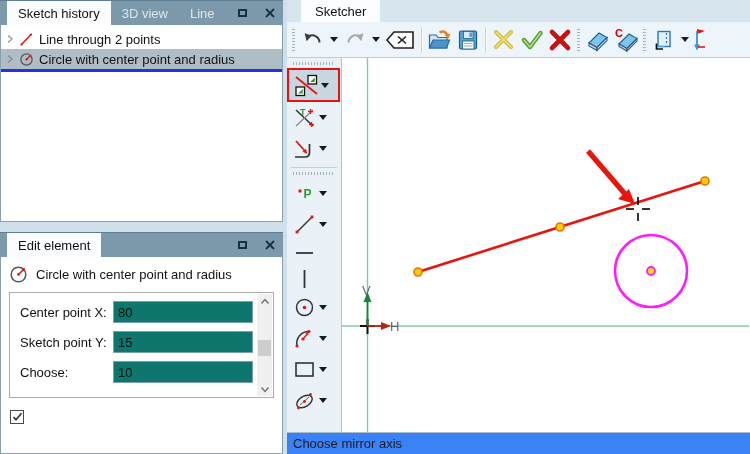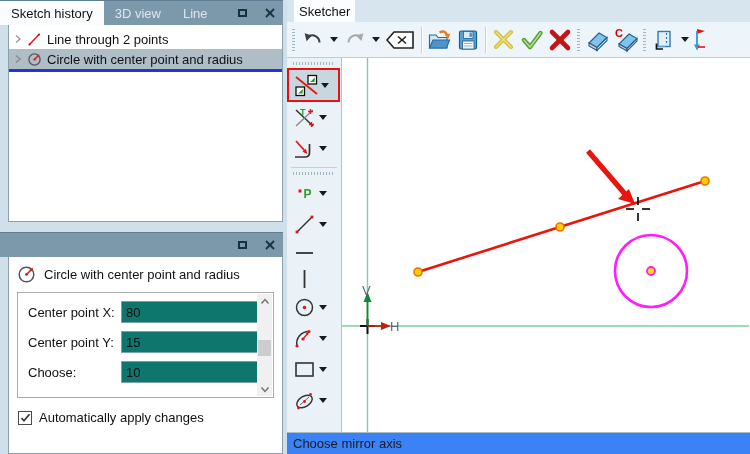--- a/index.html
+++ b/index.html
@@ -15,7 +15,7 @@
     border-top:1px solid #5d7e93;
   }
   .tab { padding:0 11px; display:flex; align-items:center; color:#dde6eb; cursor:default; }
-  .tab.active { background:#fafcfd; color:#111; }
+  .tab.active { background:#fafcfd; color:#111;margin-left:7px; }
   .tb-spacer { flex:1; }
   .winbtn { width:27px; display:flex; align-items:center; justify-content:center; color:#16323e; }
   .maxbox { width:9px; height:8px; border:2px solid #16323e; display:inline-block; }

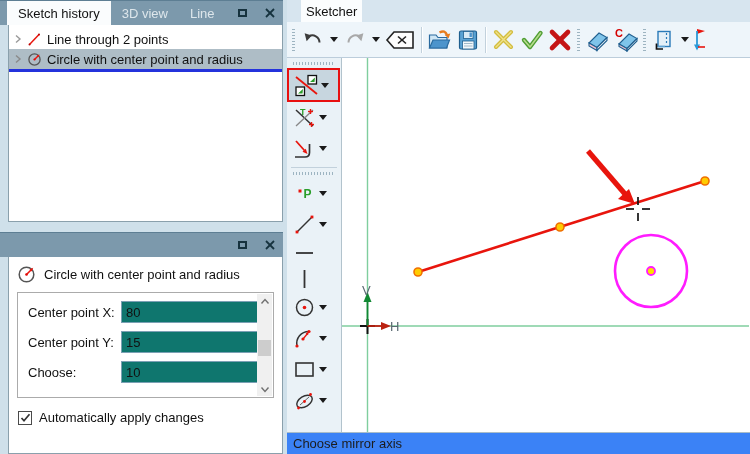--- a/index.html
+++ b/index.html
@@ -50,7 +50,7 @@
   
   #sketcher { position:absolute; left:287px; top:0; width:463px; height:454px; background:#d7e5ef; }
   #sk-tabbar { height:22px; display:flex; align-items:stretch; padding-left:7px; background:#d7e5ef; }
-  #sk-tabbar .tab { color:#111; padding:0 5px; }
+  #sk-tabbar .tab { color:#111; padding:0 14px; }
   #sk-tabbar .tab.active { background:#fbfdfe; }
   #sk-toolbar {
     height:36px; background:#eef5fa; border-bottom:1px solid #bccddb;

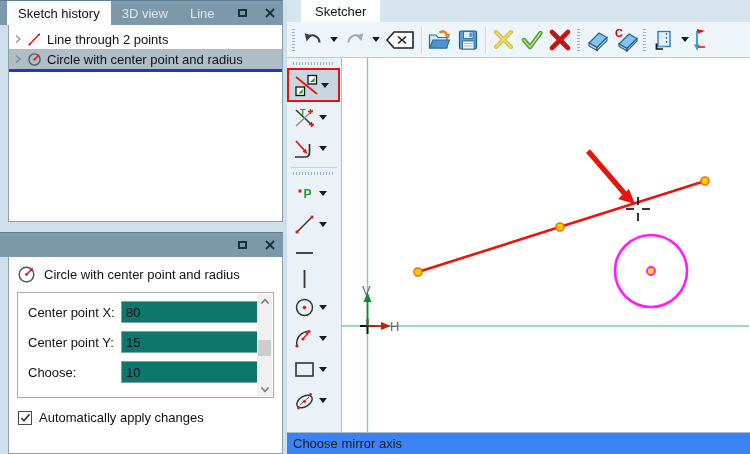--- a/index.html
+++ b/index.html
@@ -19,7 +19,7 @@
   .tb-spacer { flex:1; }
   .winbtn { width:27px; display:flex; align-items:center; justify-content:center; color:#16323e; }
   .maxbox { width:9px; height:8px; border:2px solid #16323e; display:inline-block; }
-  .panel-body { background:#fff; border:1px solid #8aa0ac; border-top:none; position:absolute; left:8px; right:0; }
+  .panel-body { background:#fff; border:1px solid #8aa0ac; border-top:none; position:absolute; left:0; right:0; }
 
   
   #history-panel { position:absolute; left:0; top:0; width:283px; height:222px; }

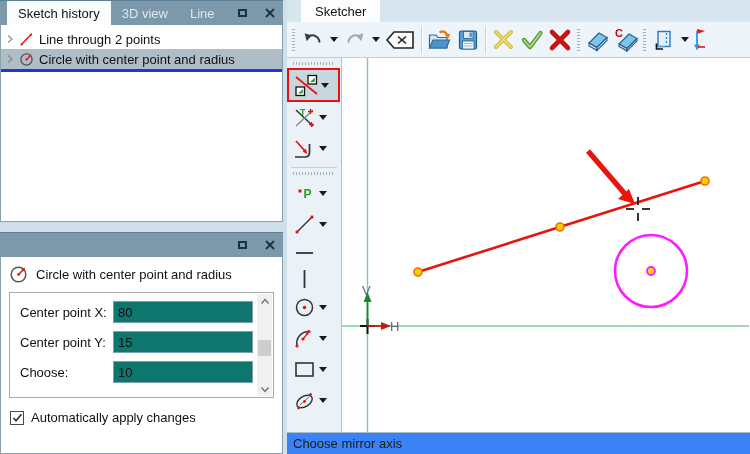--- a/index.html
+++ b/index.html
@@ -136,6 +136,7 @@
 
   <section id="edit-panel">
     <div class="titlebar">
+      <div class="tab active">Edit element</div>
       <div class="tb-spacer"></div>
       <div class="winbtn">
           <span class="maxbox"></span>

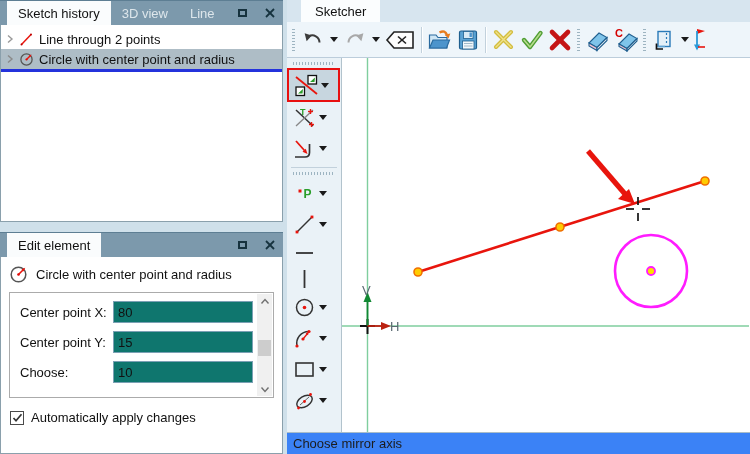--- a/index.html
+++ b/index.html
@@ -164,7 +164,7 @@
           <input class="field-input" type="text" value="80" style="">
         </div>
         <div class="field-row">
-          <span class="field-label">Center point Y:</span>
+          <span class="field-label">Sketch point Y:</span>
           <input class="field-input" type="text" value="15" style="">
         </div>
         <div class="field-row">

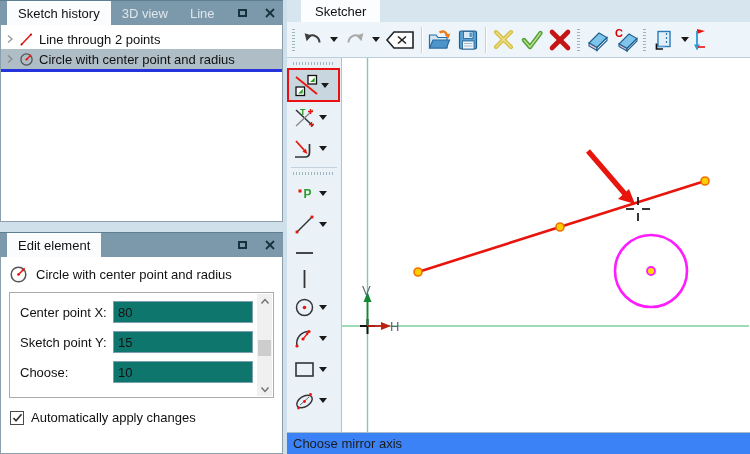--- a/index.html
+++ b/index.html
@@ -191,7 +191,6 @@
             <polyline points="1.5,5 4,7.8 9.5,1.2" fill="none" stroke="#333" stroke-width="1.7"></polyline>
           </svg>
         </span>
-        <span>Automatically apply changes</span>
       </div>
     </div>
   </section>

